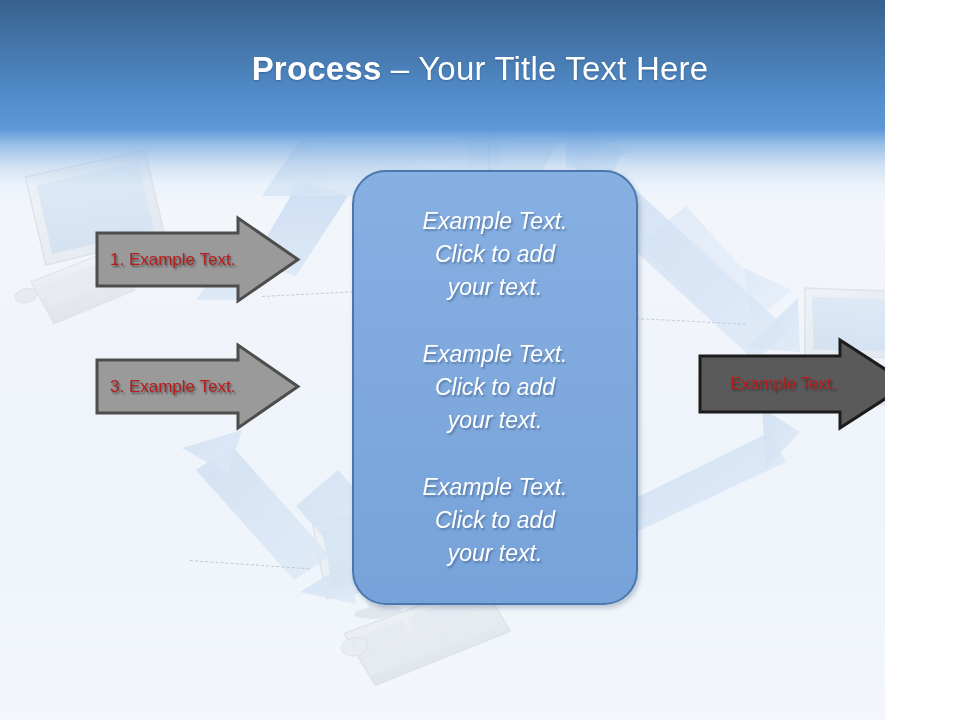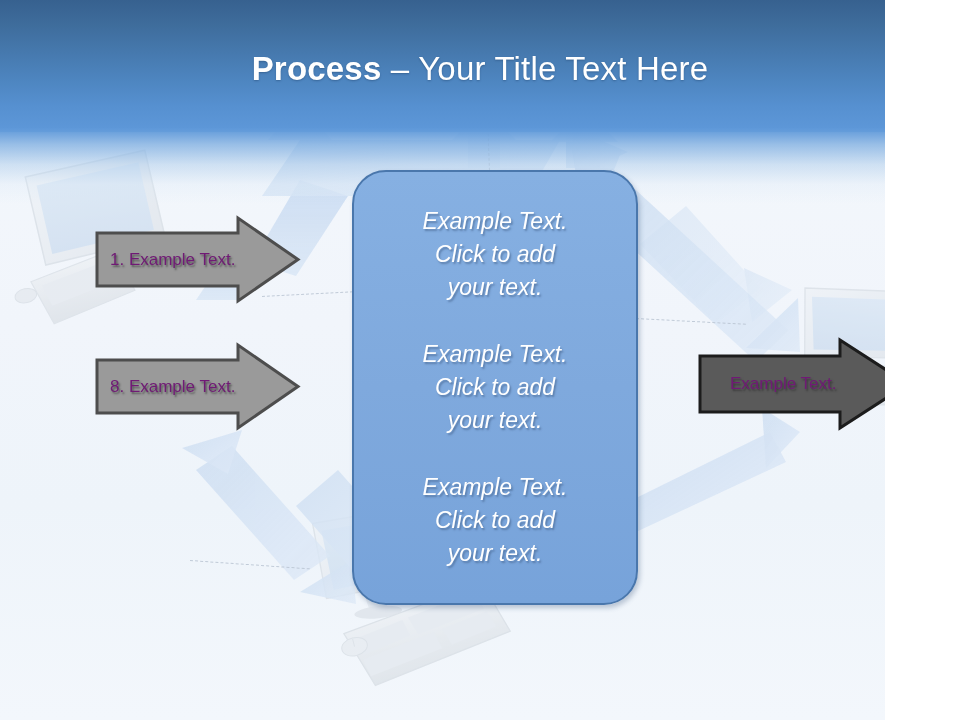--- a/index.html
+++ b/index.html
@@ -118,7 +118,7 @@
   .arrow-label {
     position: relative;
     z-index: 2;
-    color: #701a75;
+    color: #b91c1c;
     font-size: 17px;
     line-height: 20px;
     text-shadow: 1.5px 1.5px 2px rgba(40,40,40,0.6);

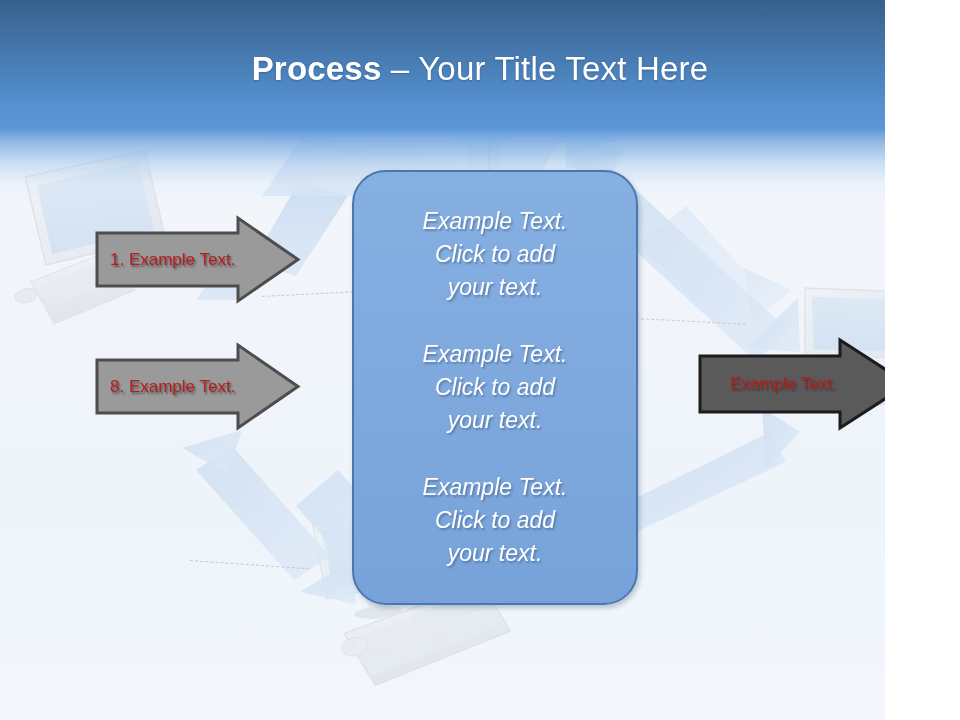--- a/index.html
+++ b/index.html
@@ -320,7 +320,7 @@
     <svg class="arrow-svg" width="205" height="87" viewBox="0 0 205 87">
       <polygon points="2,17 143,17 143,2 203,43.5 143,85 143,70 2,70" fill="#9a9a9a" stroke="#4d4d4d" stroke-width="3" stroke-linejoin="miter"></polygon>
     </svg>
-    <span class="arrow-label">8. Example Text.</span>
+    <span class="arrow-label">3. Example Text.</span>
   </div>
 
 

